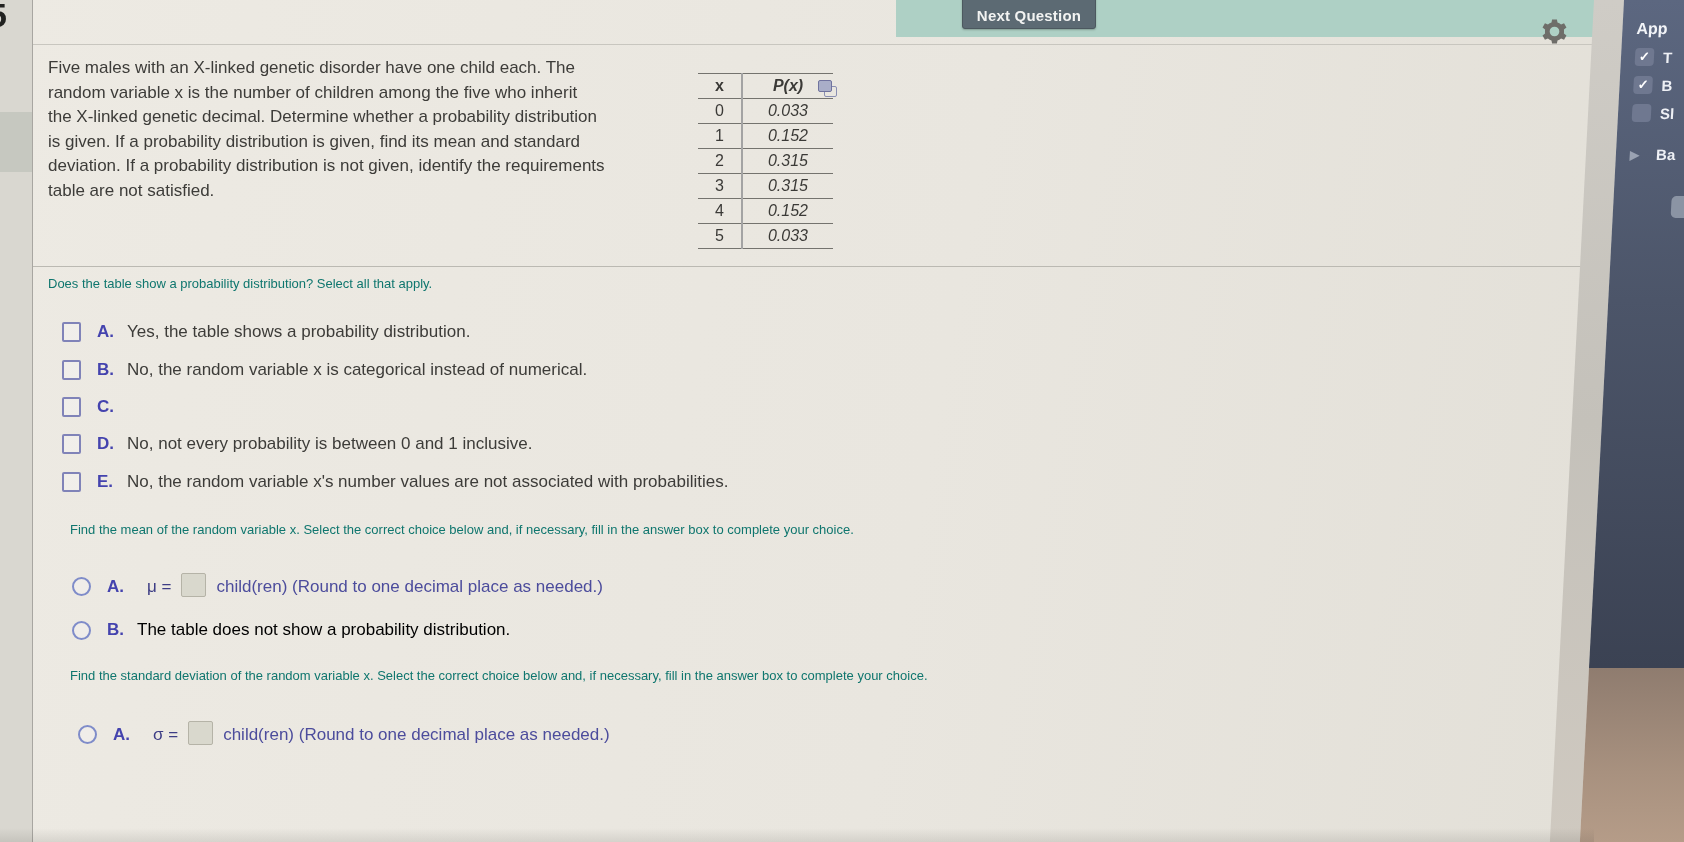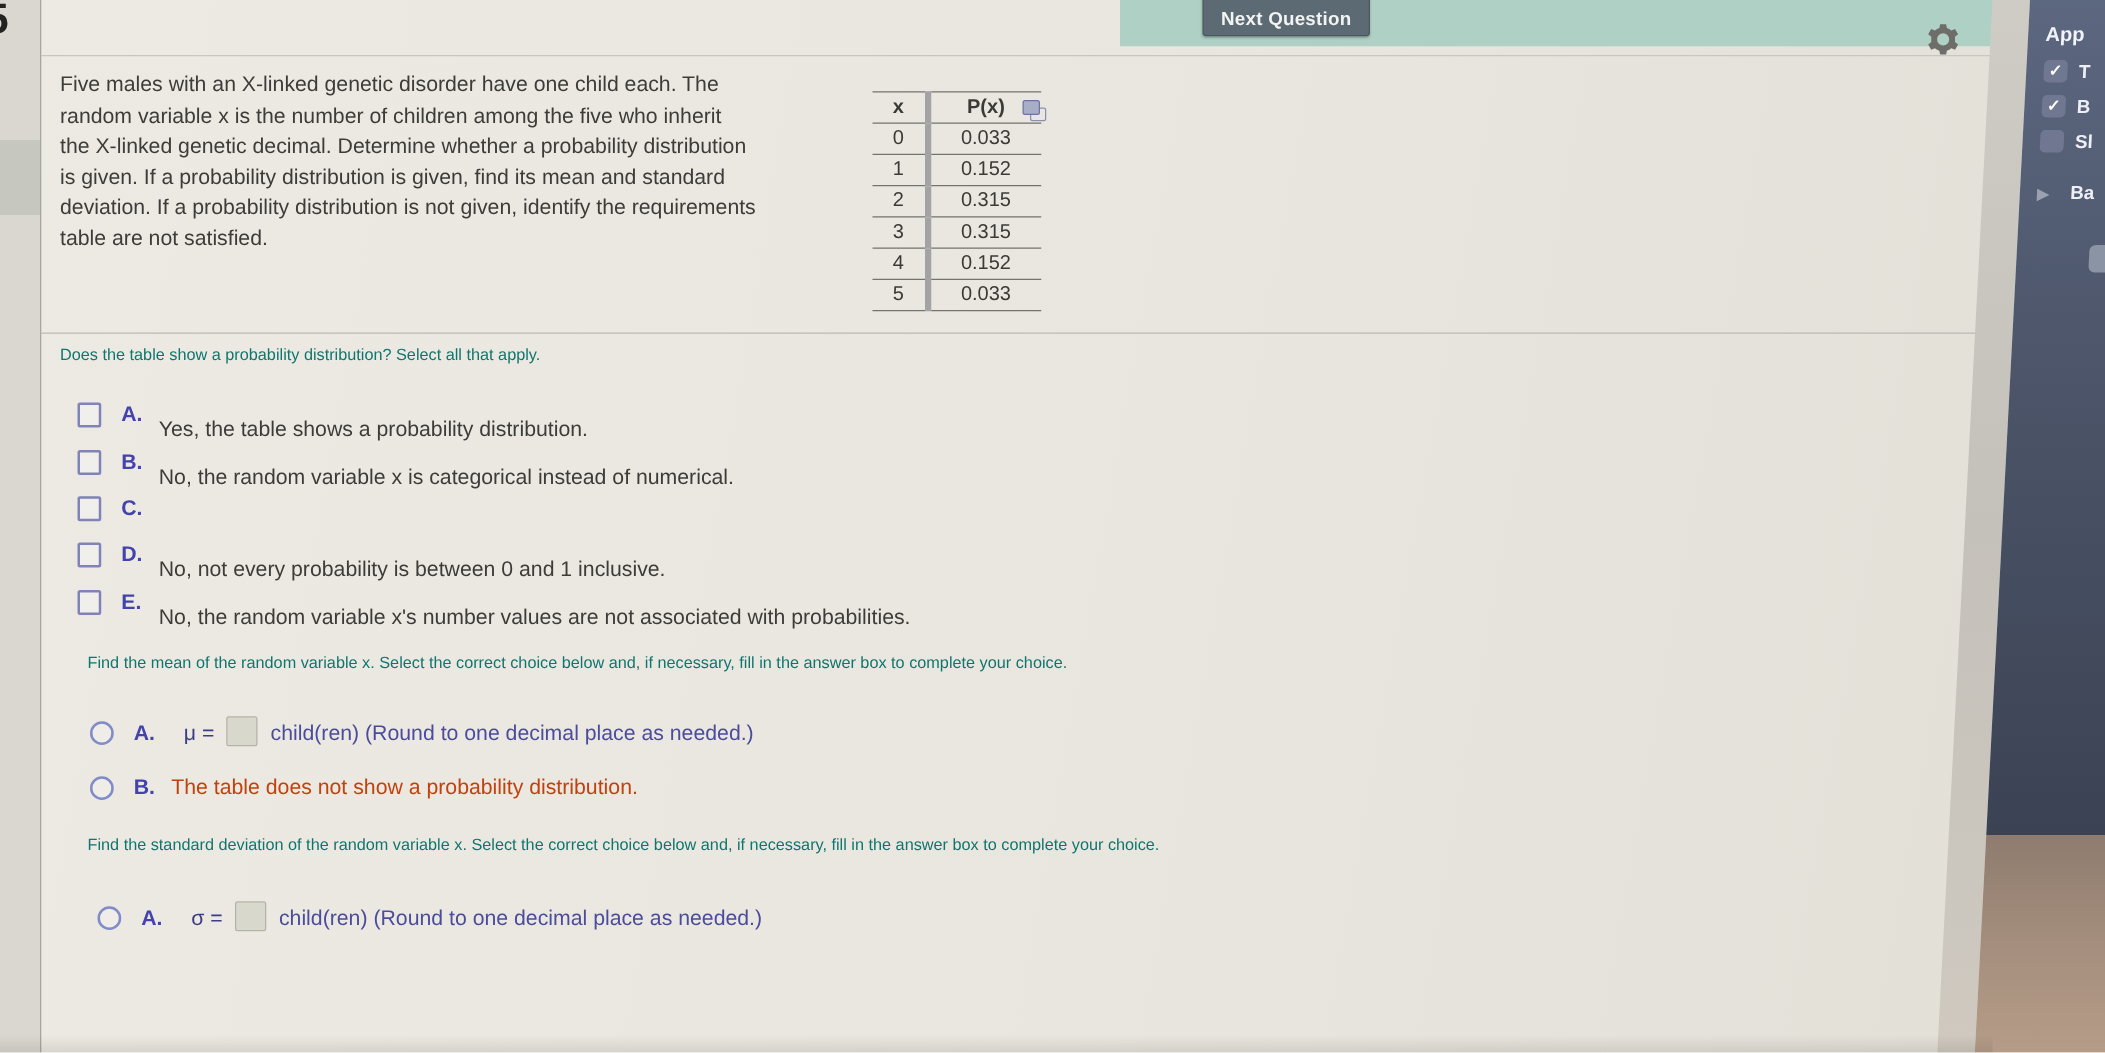--- a/index.html
+++ b/index.html
@@ -38,7 +38,7 @@
     height:25px; text-align:center; padding:0 4px; color:#3b3a37; }
   .ptable th { font-weight:bold; }
   .ptable .colx { width:44px; }
-  .ptable .colp { width:91px; border-left:5px solid #a3a3a3; }
+  .ptable .colp { width:91px; border-left:2px solid #a3a3a3;font-style:italic; }
 
   .copy-icon { left:818px; top:80px; width:22px; height:19px; }
   .copy-back { position:absolute; left:6px; top:6px; width:13px; height:11px;

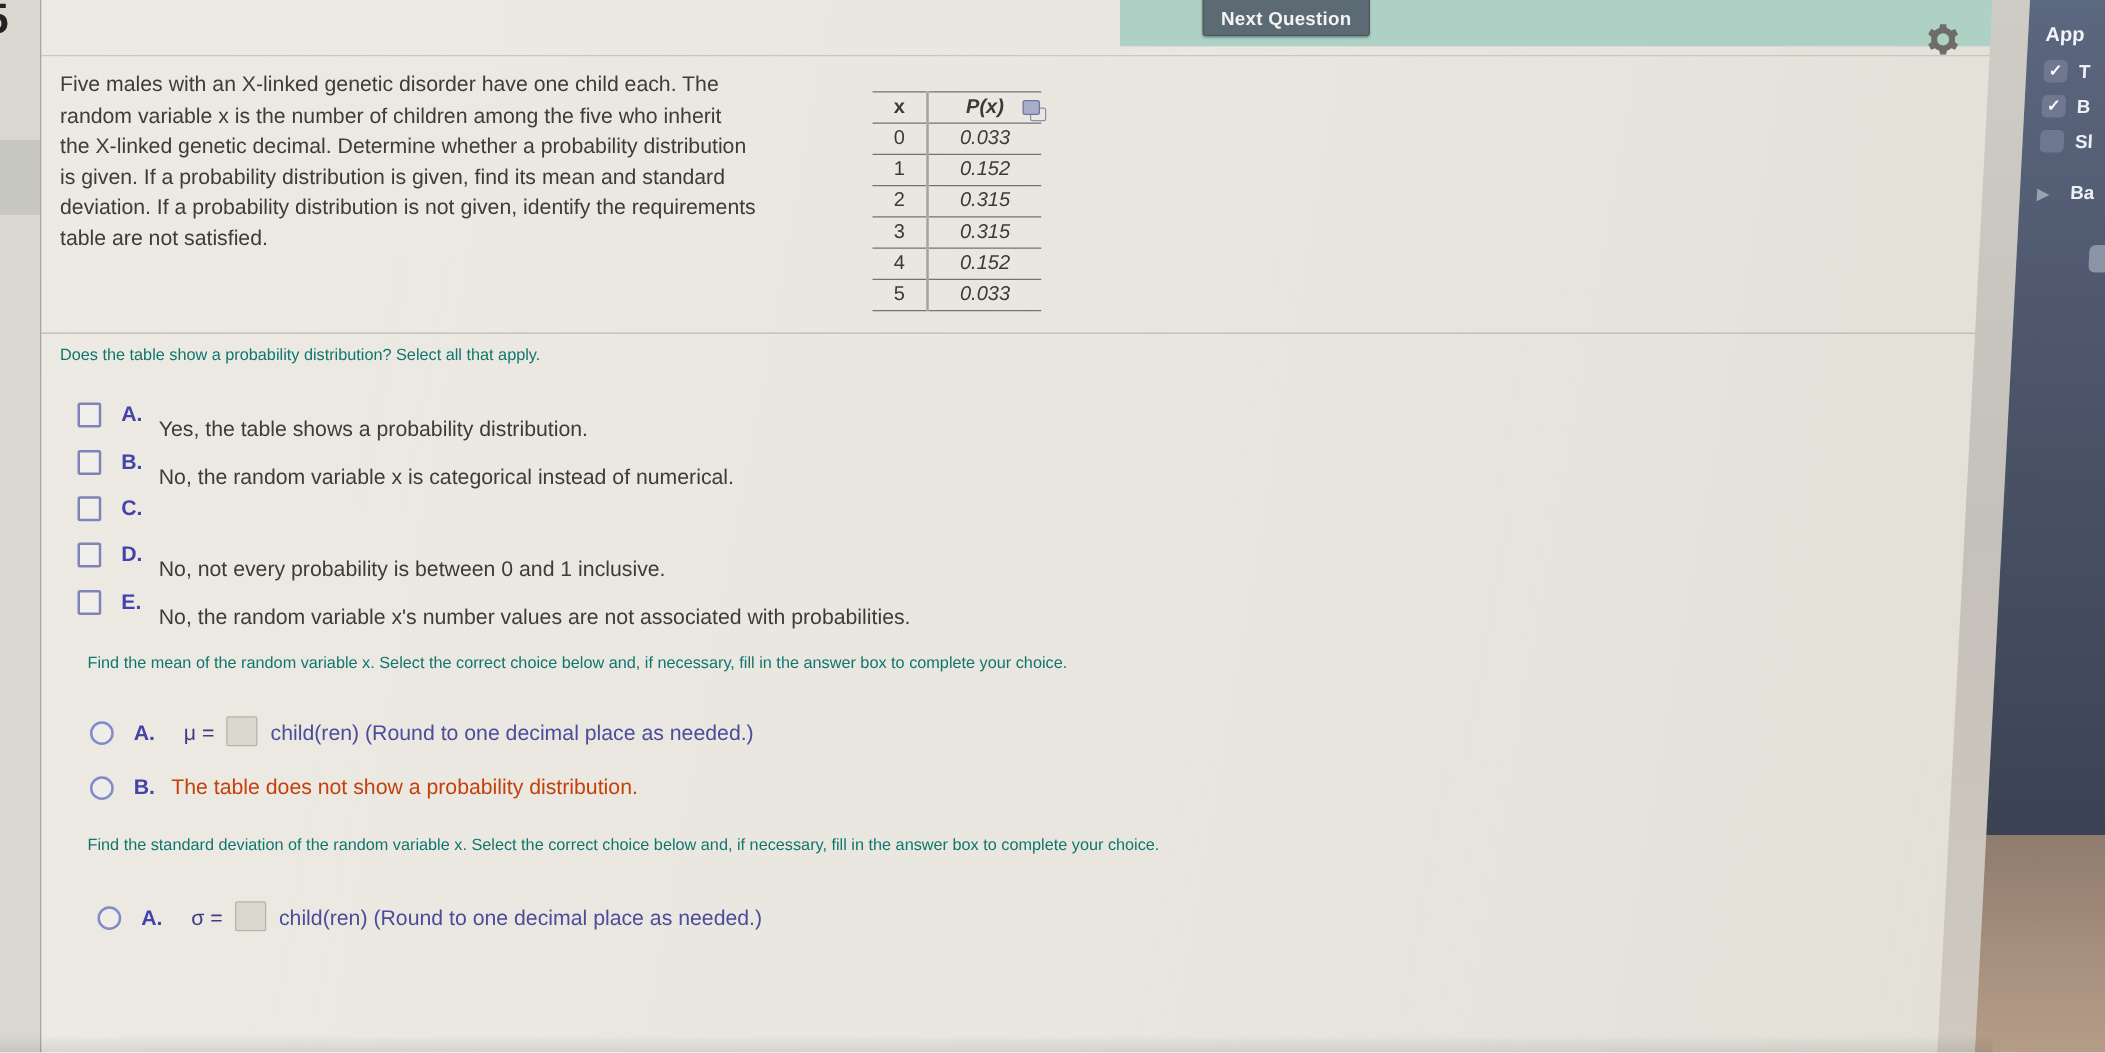--- a/index.html
+++ b/index.html
@@ -55,7 +55,7 @@
   .cbox { width:19px; height:20px; border:2px solid #8083b8; border-radius:2px;
     background:rgba(250,250,248,.35); flex:none; margin-top:0; }
   .letter { font-weight:bold; color:#4443ae; font-size:17px; width:30px; margin-left:16px; flex:none; }
-  .opt-text { font-size:17px; color:#3d3c39; white-space:nowrap;margin-top:12px; }
+  .opt-text { font-size:17px; color:#3d3c39; white-space:nowrap; }
 
   
   .radio { width:19px; height:19px; border:2px solid #7f8cc9; border-radius:50%;

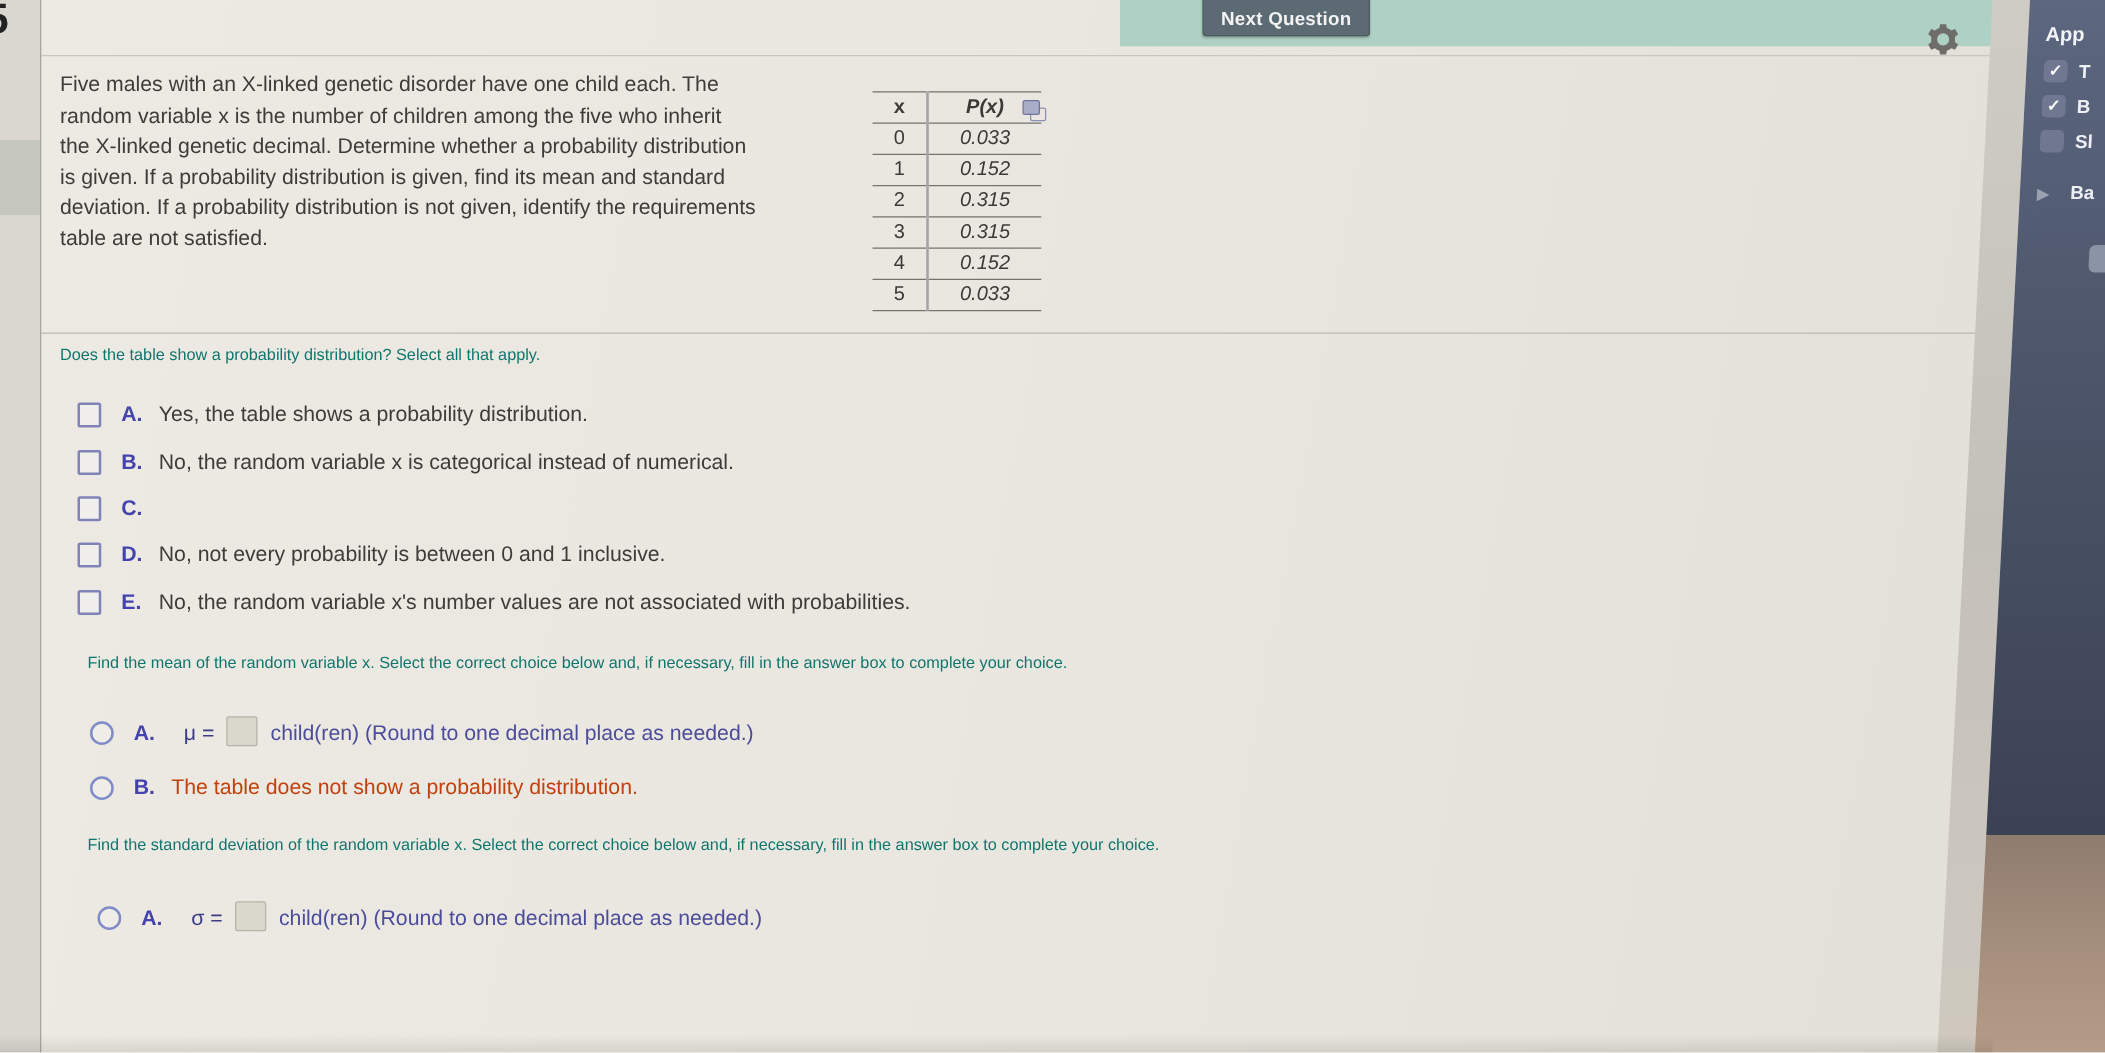--- a/index.html
+++ b/index.html
@@ -64,7 +64,7 @@
   .ansbox { width:25px; height:24px; background:#d9d8cd; border:1px solid #b5b3a7;
     border-radius:2px; margin:-3px 10px 0 10px; flex:none; }
   .suffix { font-size:17px; color:#4c4c9c; white-space:nowrap; }
-  .radio-text { font-size:17px; color:#c2410c; white-space:nowrap; }
+  .radio-text { font-size:17px; color:#000000; white-space:nowrap; }
 
   
   .right-wrap { left:1594px; top:0; width:140px; height:842px; transform:skewX(-3deg);

